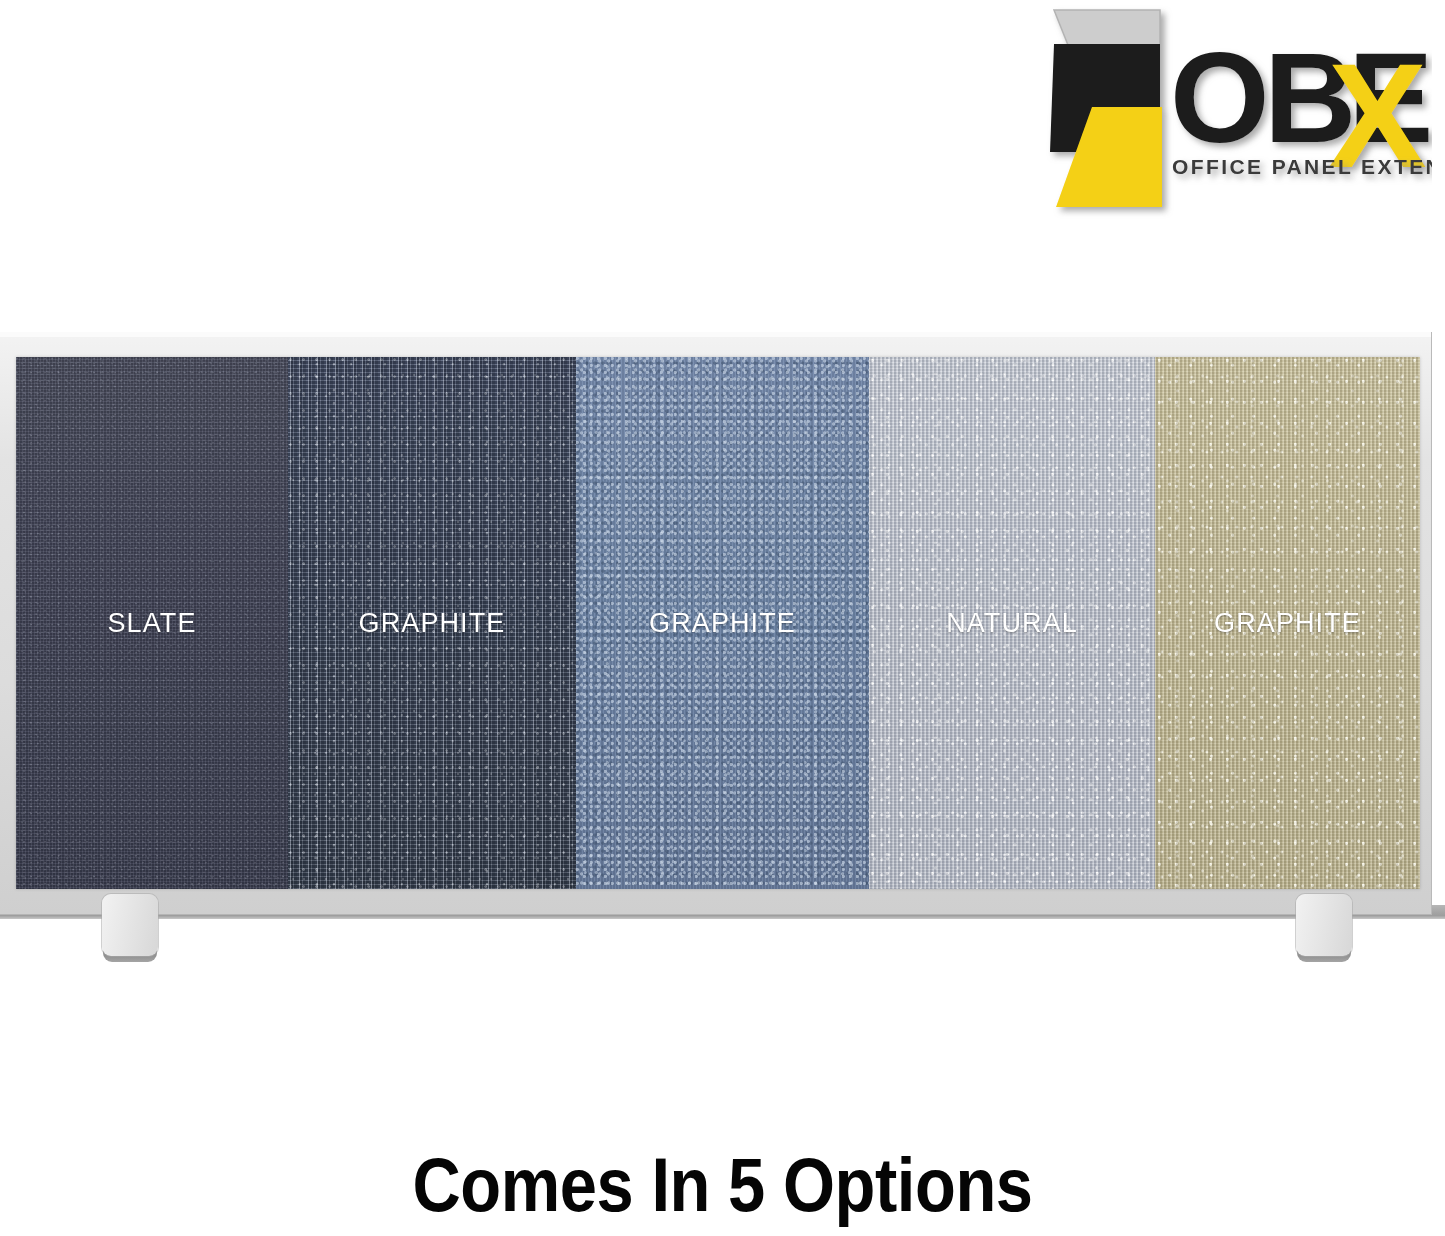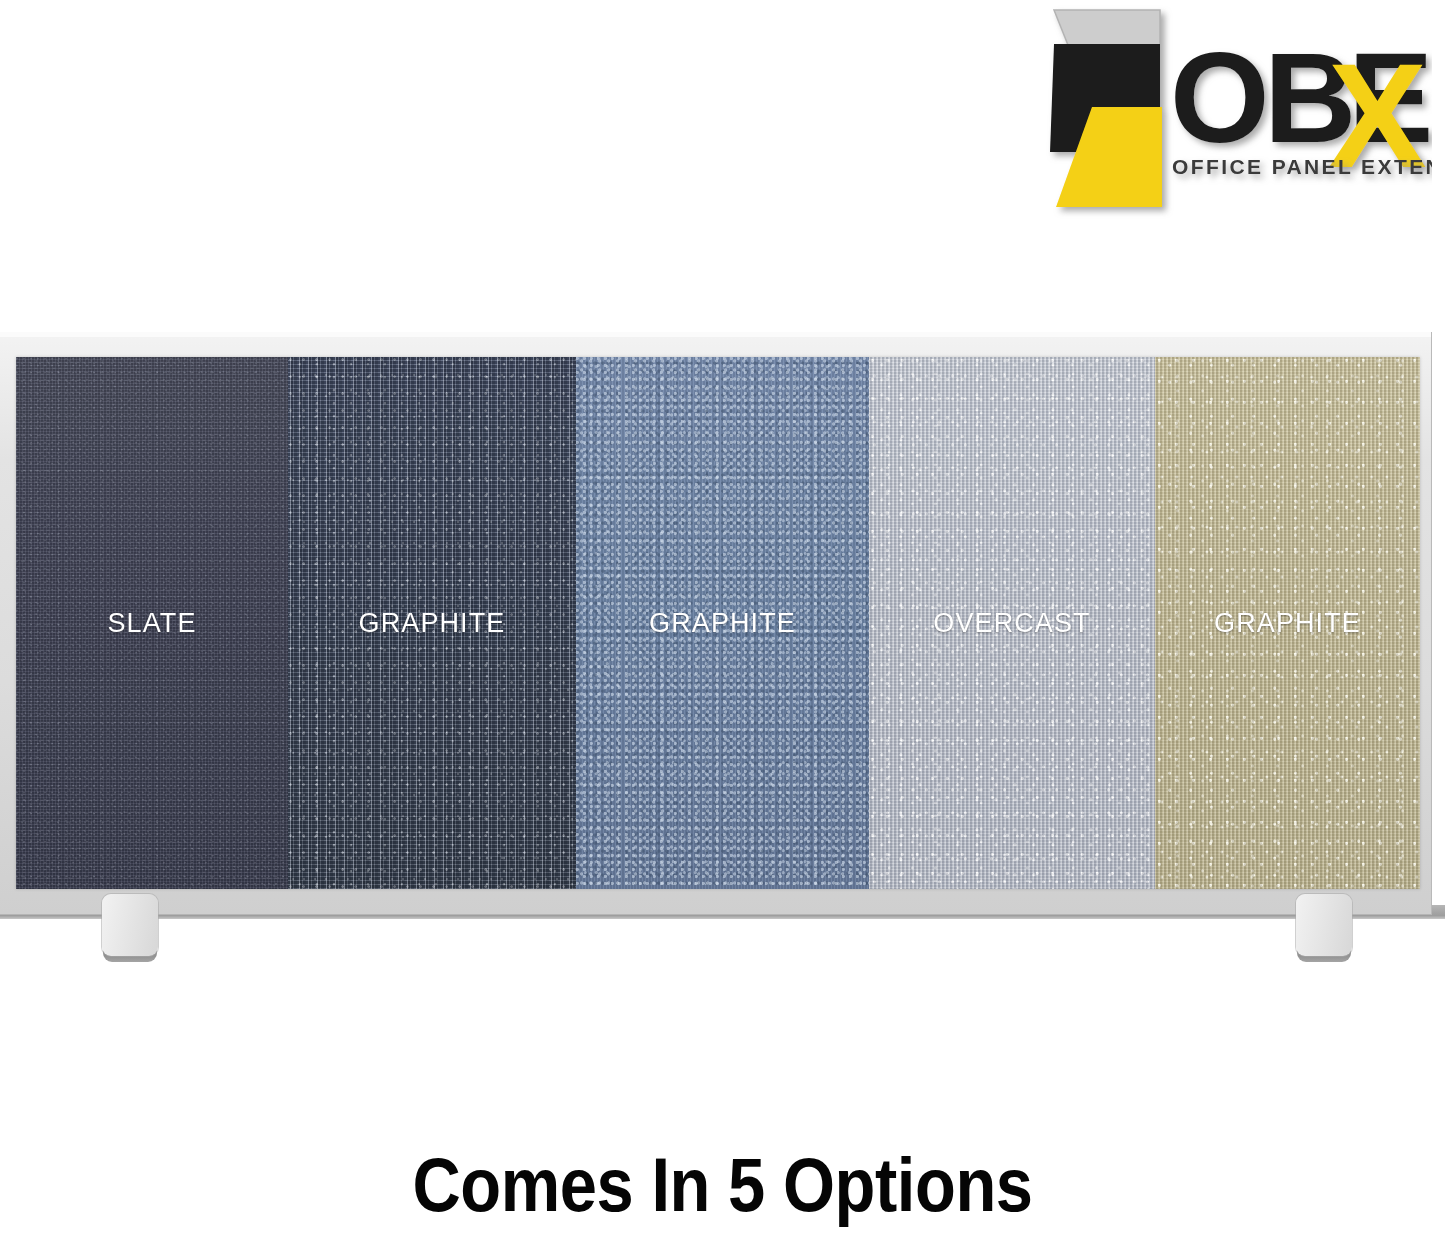--- a/index.html
+++ b/index.html
@@ -294,7 +294,7 @@
 
         <div class="swatch" id="sw-overcast" style="width:286px">
           <div class="tex tex-overcast"></div>
-          <div class="swatch-label">OVERCAST</div>
+          <div class="swatch-label">NATURAL</div>
         </div>
 
         <div class="swatch" id="sw-natural" style="width:265px">

